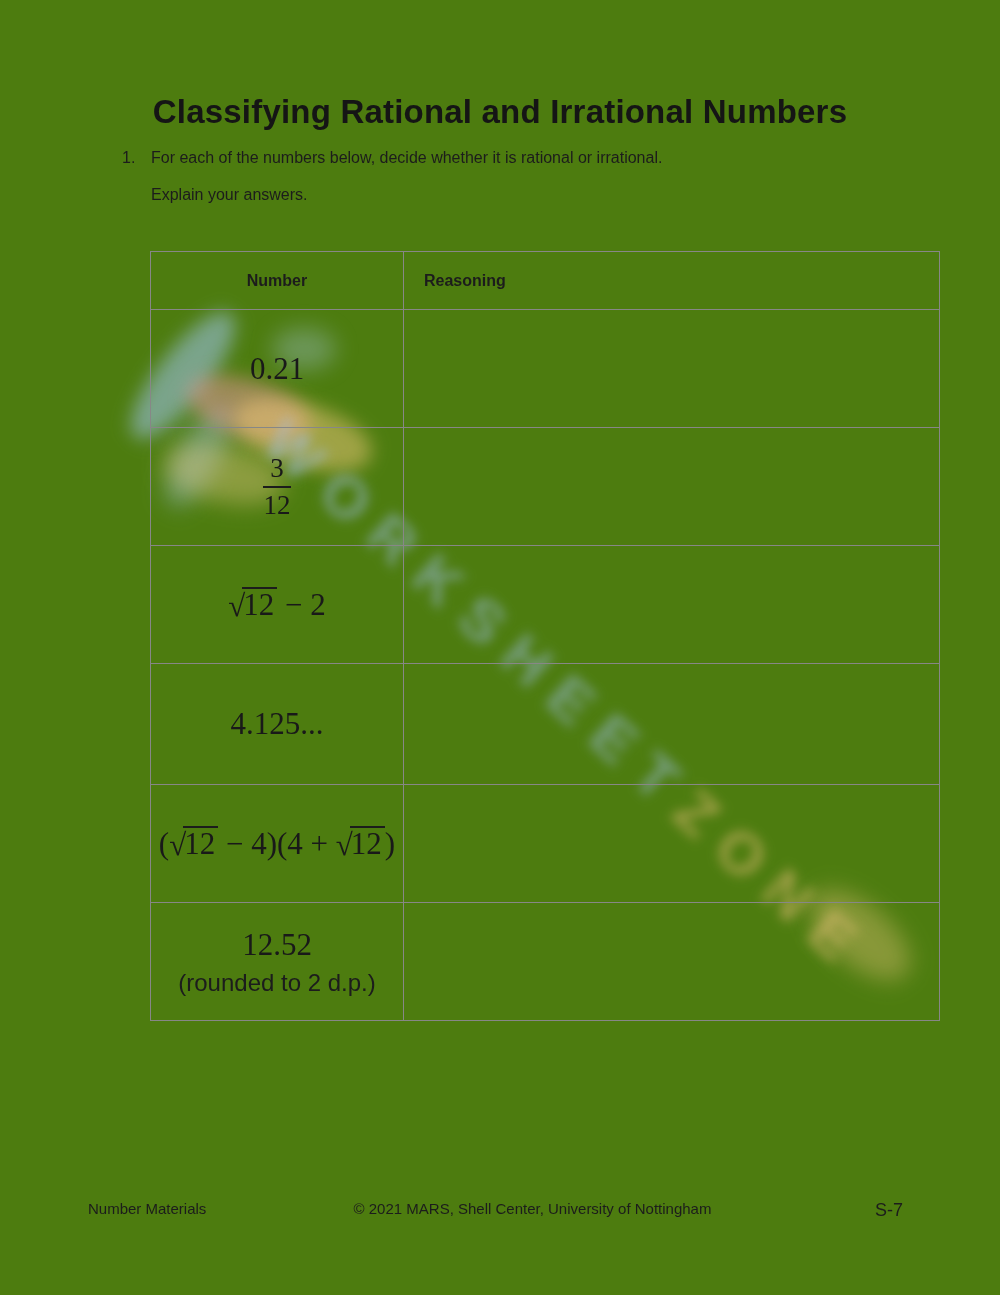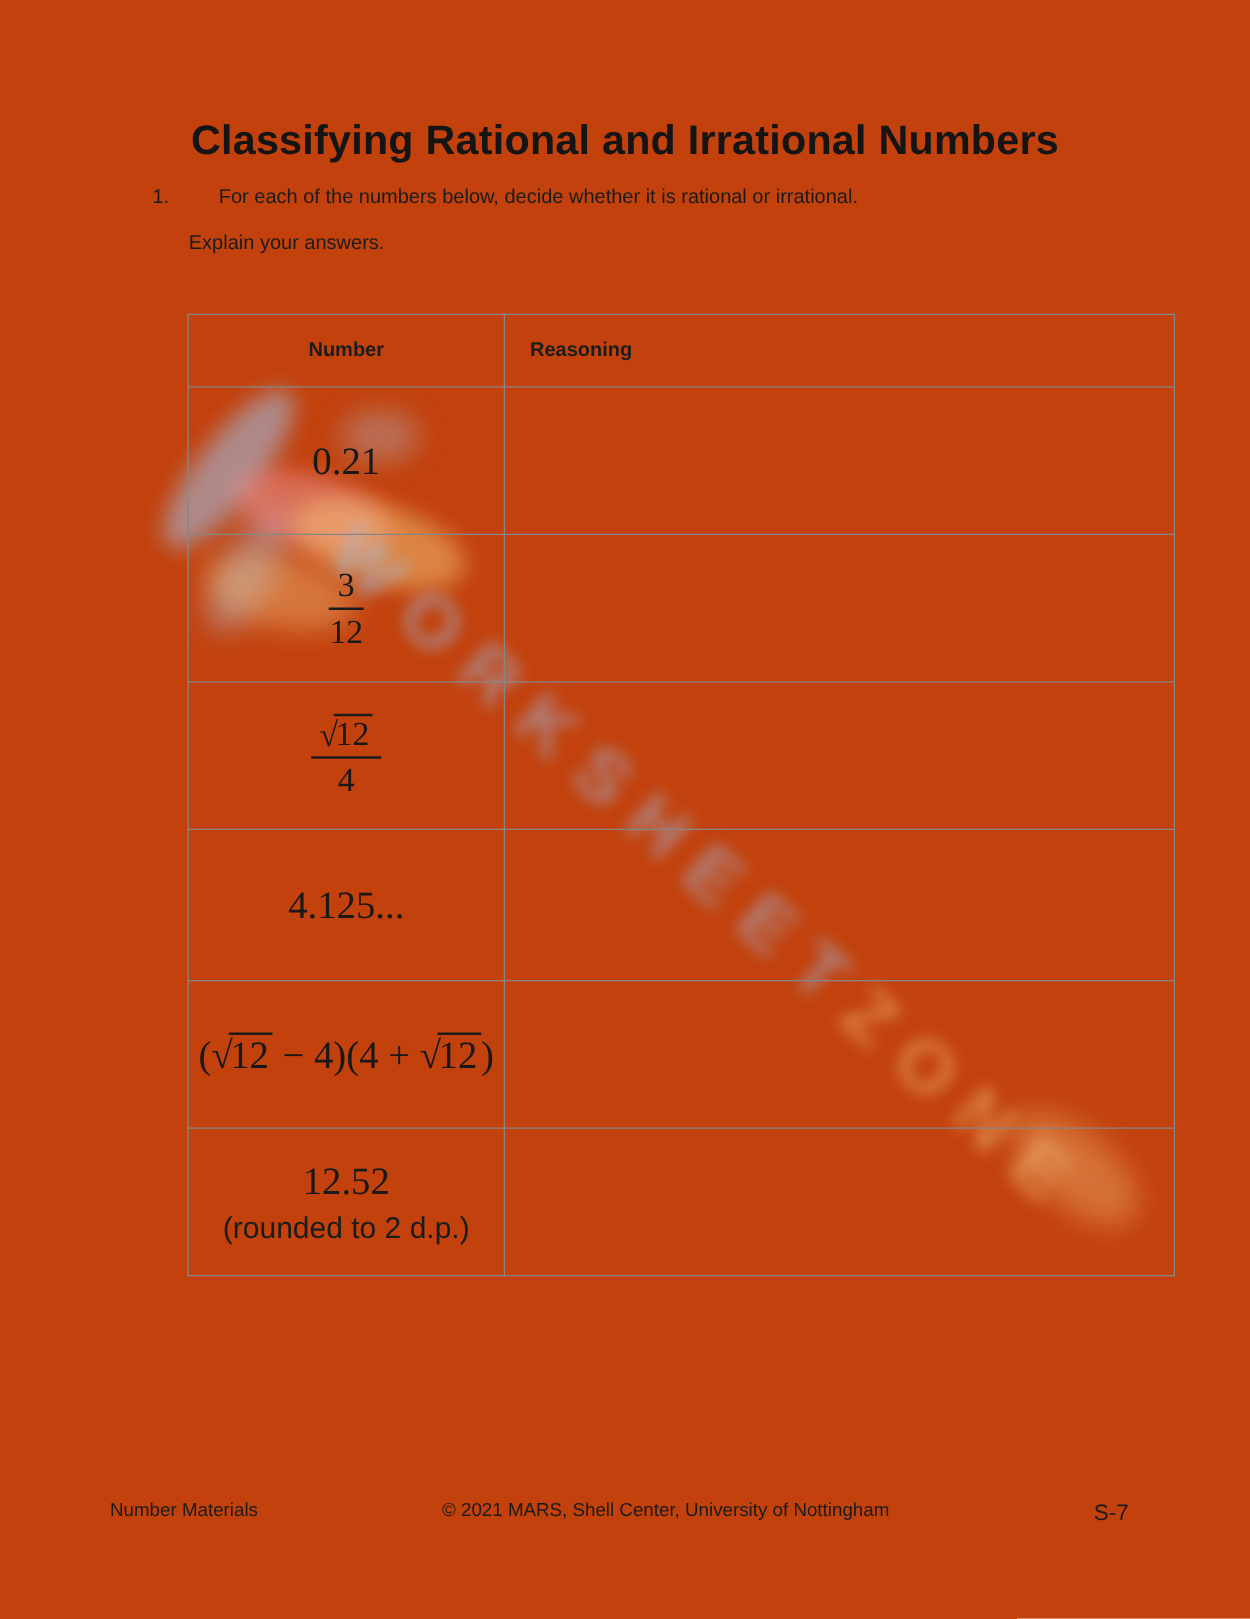--- a/index.html
+++ b/index.html
@@ -5,7 +5,7 @@
   html,body { margin:0; padding:0; background:#ffffff; }
   .page {
     position:relative; width:1000px; height:1295px;
-    background:#c2410c; overflow:hidden;
+    background:#4d7c0f; overflow:hidden;
     font-family:"Liberation Sans", sans-serif;
     color:#1c1c1c;
   }

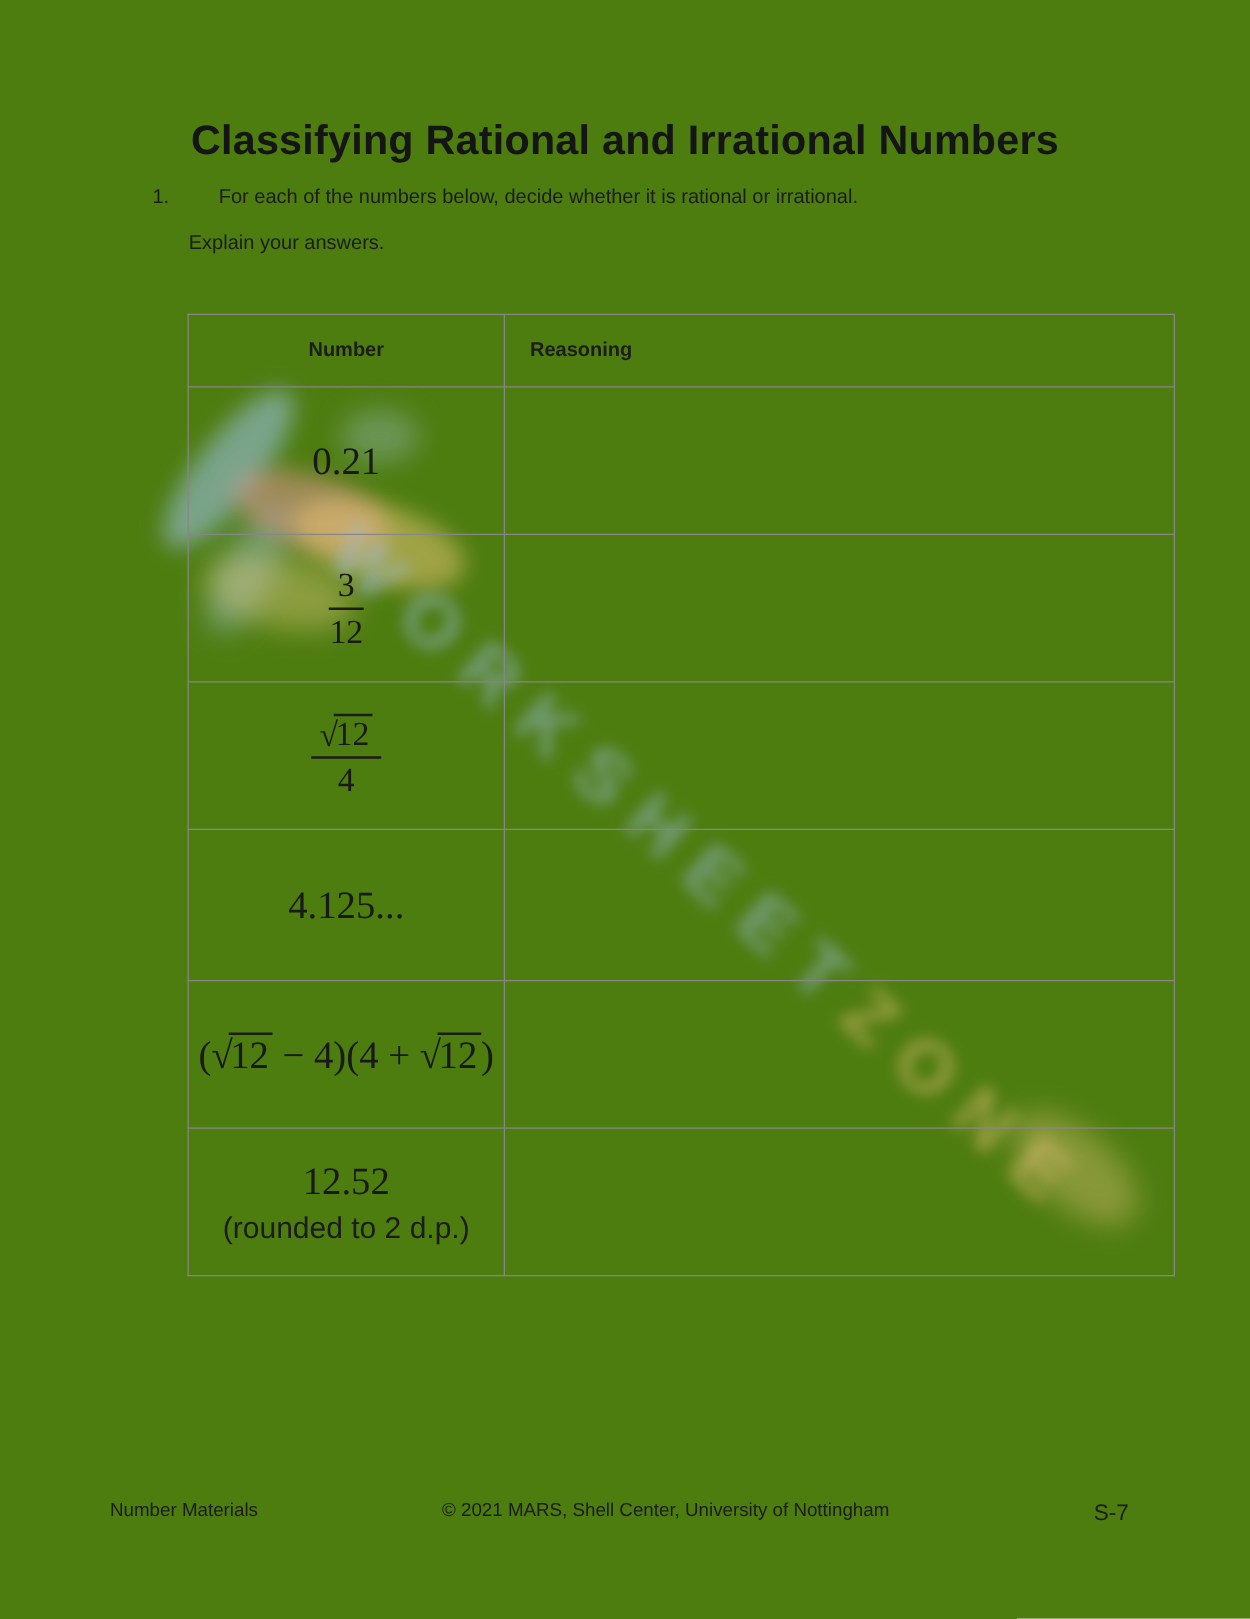--- a/index.html
+++ b/index.html
@@ -37,7 +37,7 @@
     letter-spacing:0.2px;
   }
   .instr-num   { position:absolute; left:122px; top:149px; font-size:16px; }
-  .instr-line1 { position:absolute; left:151px; top:149px; font-size:16px;margin-left:24px; }
+  .instr-line1 { position:absolute; left:151px; top:149px; font-size:16px; }
   .instr-line2 { position:absolute; left:151px; top:186px; font-size:16px; }
 
   

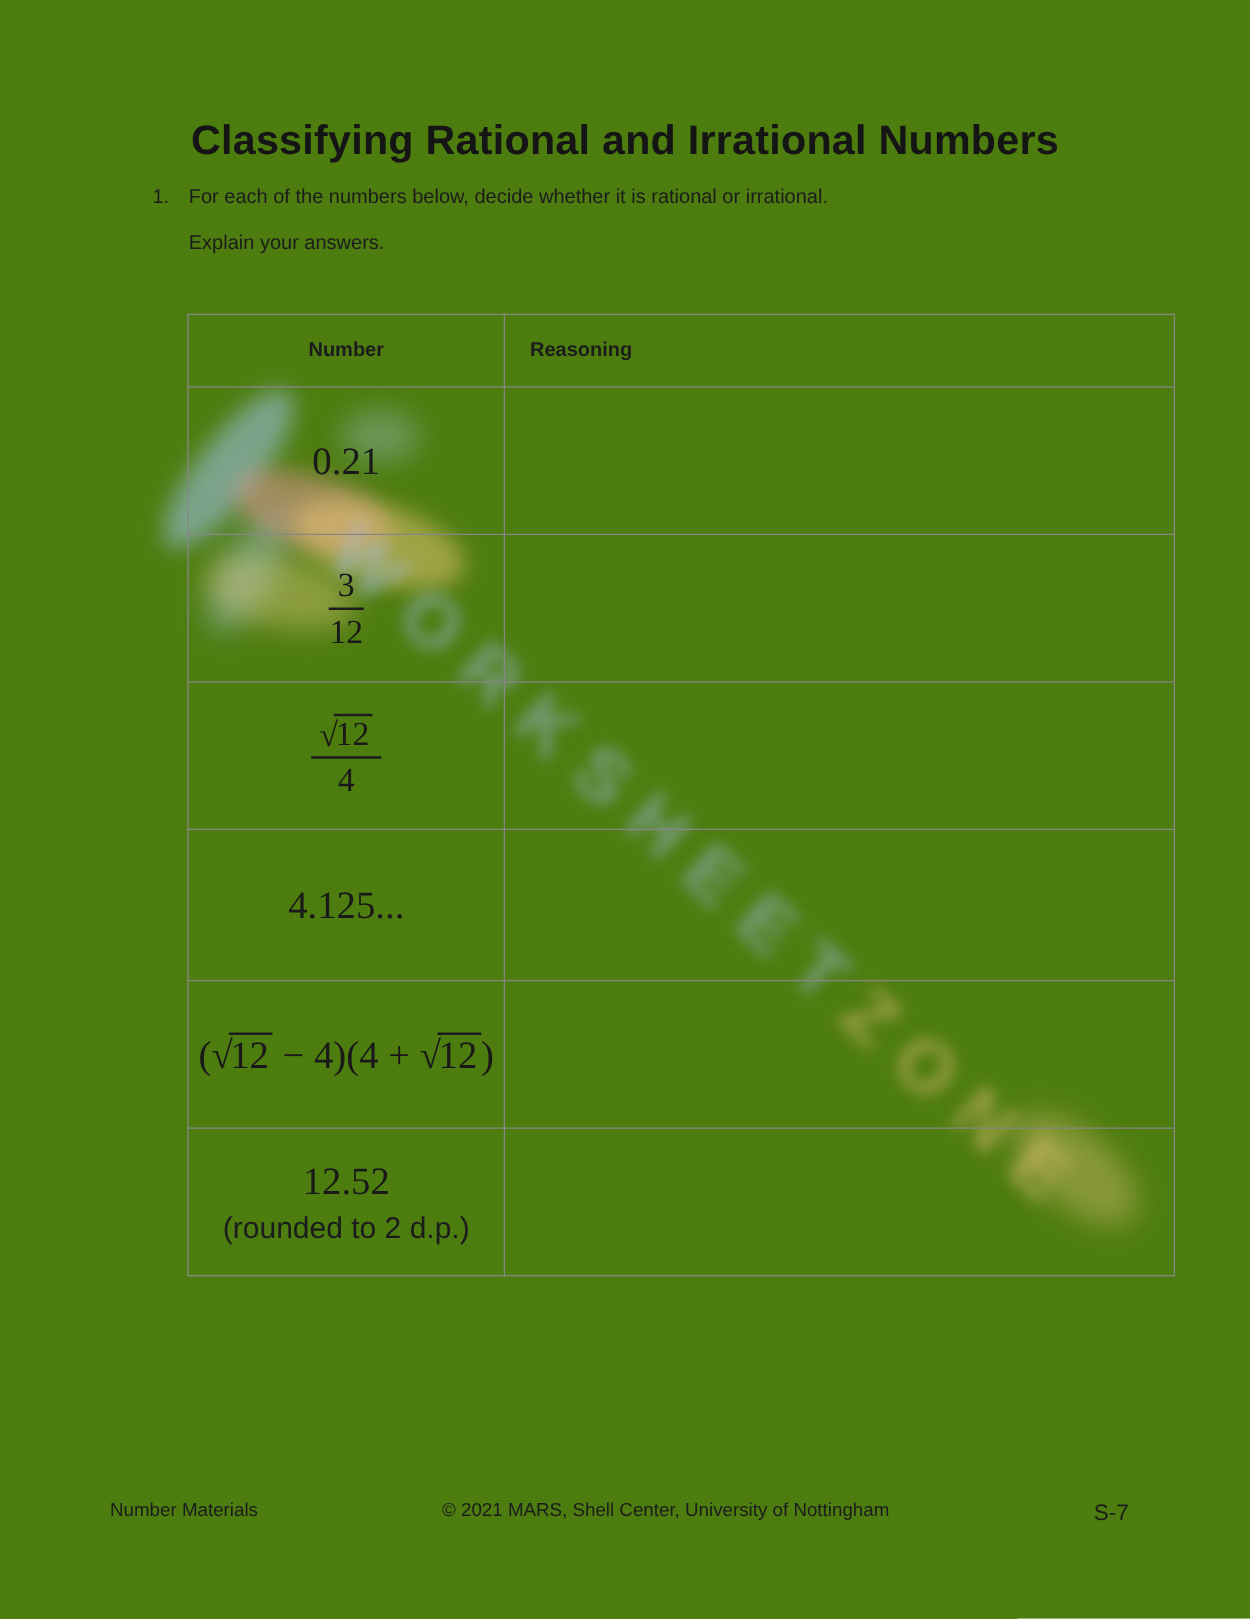--- a/index.html
+++ b/index.html
@@ -130,6 +130,12 @@
         </tr>
         <tr>
           <td class="num-cell">
+            <div class="expr"><span class="sqrt"><span class="radical">√</span><span class="rad">12</span></span><span> − 2</span></div>
+          </td>
+          <td class="reason-cell"></td>
+        </tr>
+        <tr>
+          <td class="num-cell">
             <div class="expr"><span class="frac">
                 <span class="fnum"><span class="sqrt"><span class="radical">√</span><span class="rad">12</span></span></span>
                 <span class="fden"><span>4</span></span>

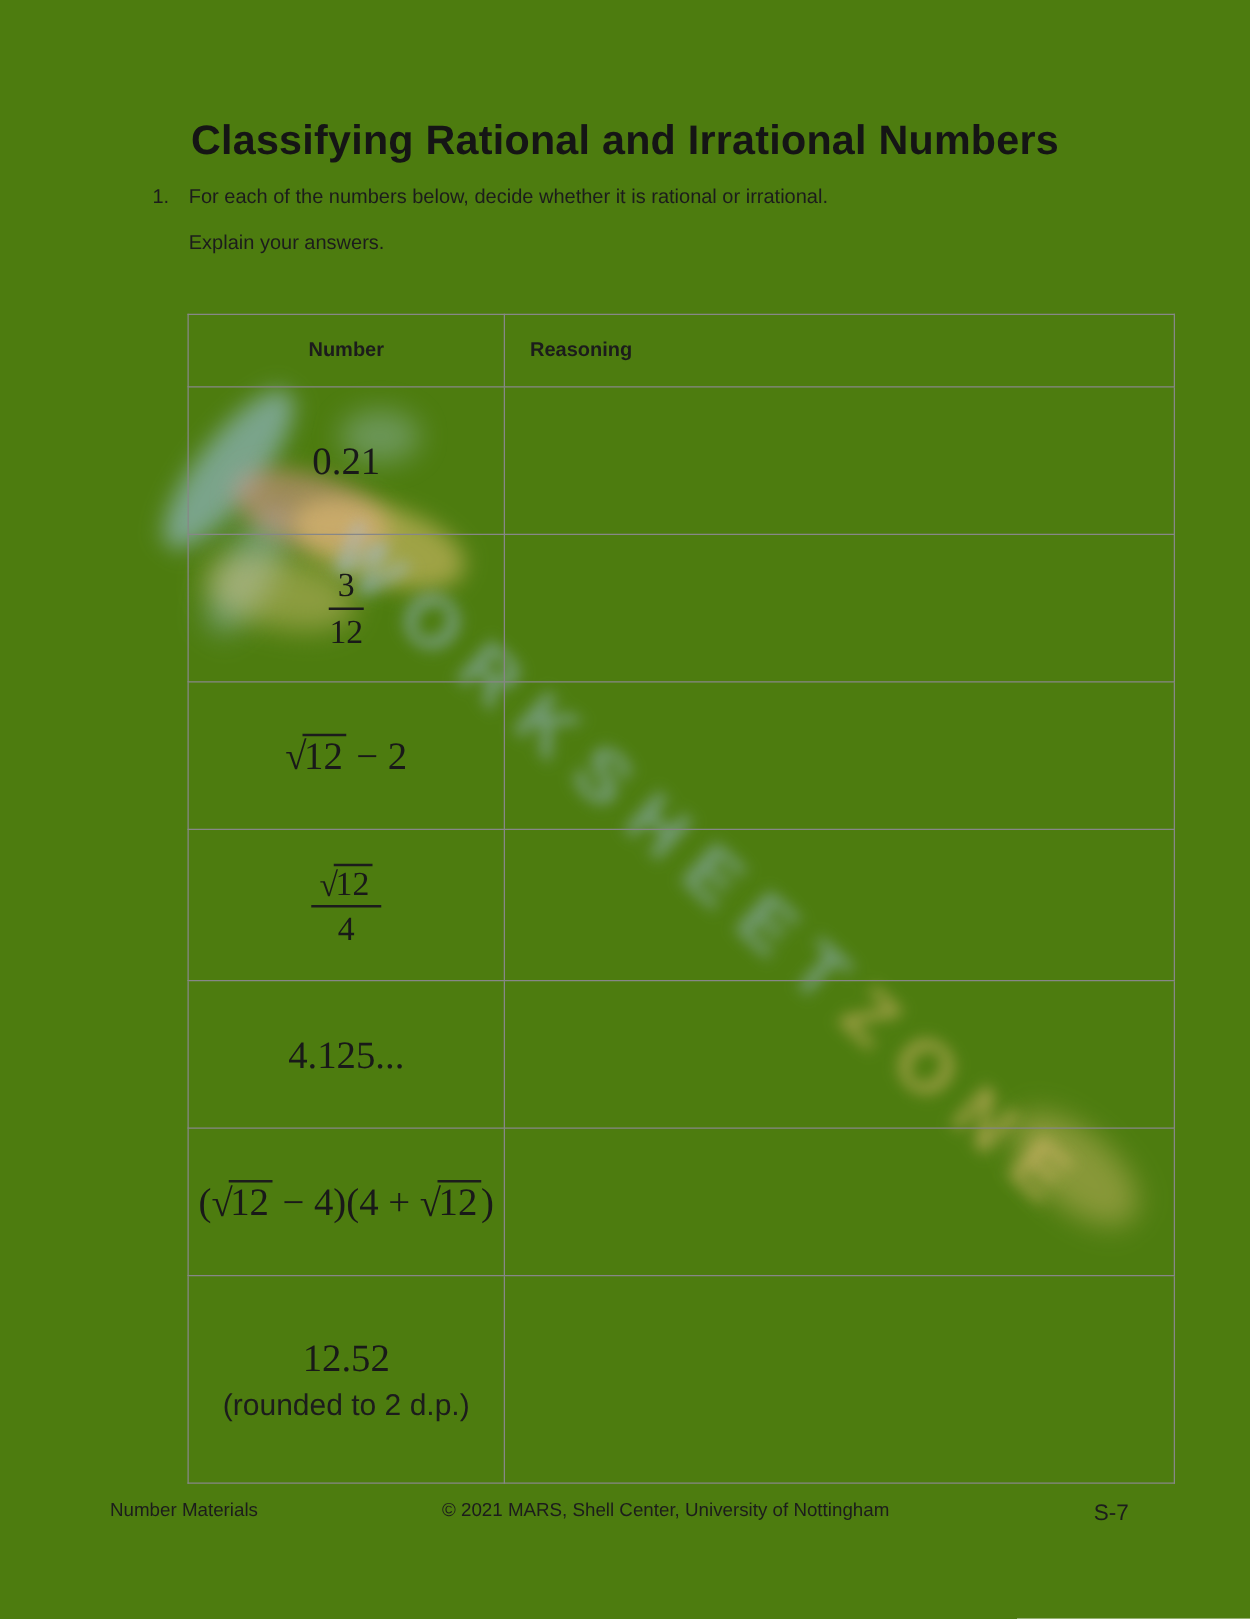--- a/index.html
+++ b/index.html
@@ -136,15 +136,6 @@
         </tr>
         <tr>
           <td class="num-cell">
-            <div class="expr"><span class="frac">
-                <span class="fnum"><span class="sqrt"><span class="radical">√</span><span class="rad">12</span></span></span>
-                <span class="fden"><span>4</span></span>
-              </span></div>
-          </td>
-          <td class="reason-cell"></td>
-        </tr>
-        <tr>
-          <td class="num-cell">
             <div class="expr"><span>4.125...</span></div>
           </td>
           <td class="reason-cell"></td>

